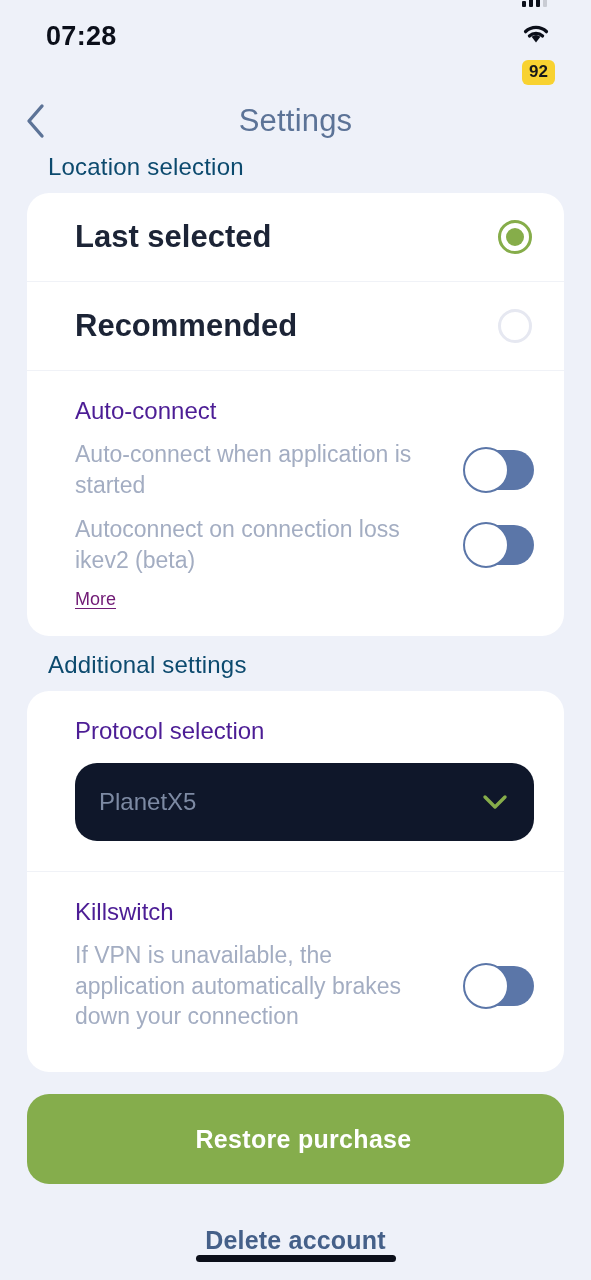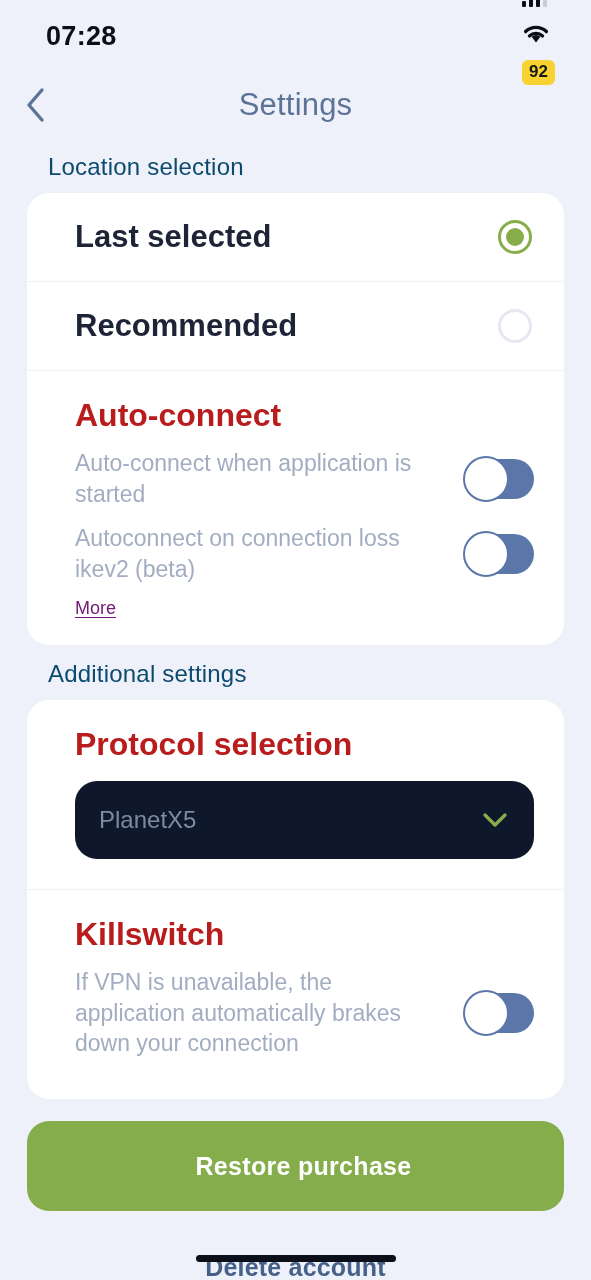--- a/index.html
+++ b/index.html
@@ -44,7 +44,7 @@
 
   
   .navbar {
-    position:absolute; top:72px; left:0; right:0; height:66px;
+    position:absolute; top:88px; left:0; right:0; height:66px;
     display:flex; align-items:center;
   }
   .back-btn {

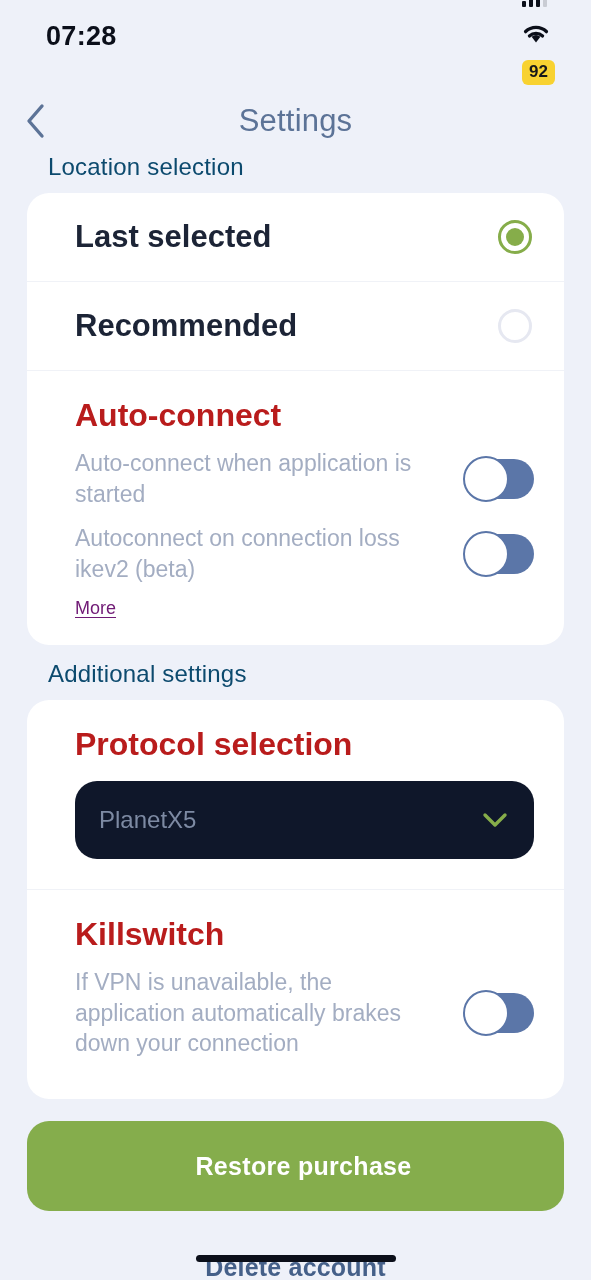--- a/index.html
+++ b/index.html
@@ -100,7 +100,7 @@
   
   .block { padding:26px 30px 26px 48px; }
   .block-title {
-    font-size:32px; font-weight:bold; color:#b91c1c;
+    font-size:24px; font-weight:normal; color:#4c1d95;
     margin-bottom:14px;
   }
   .setting-row {

